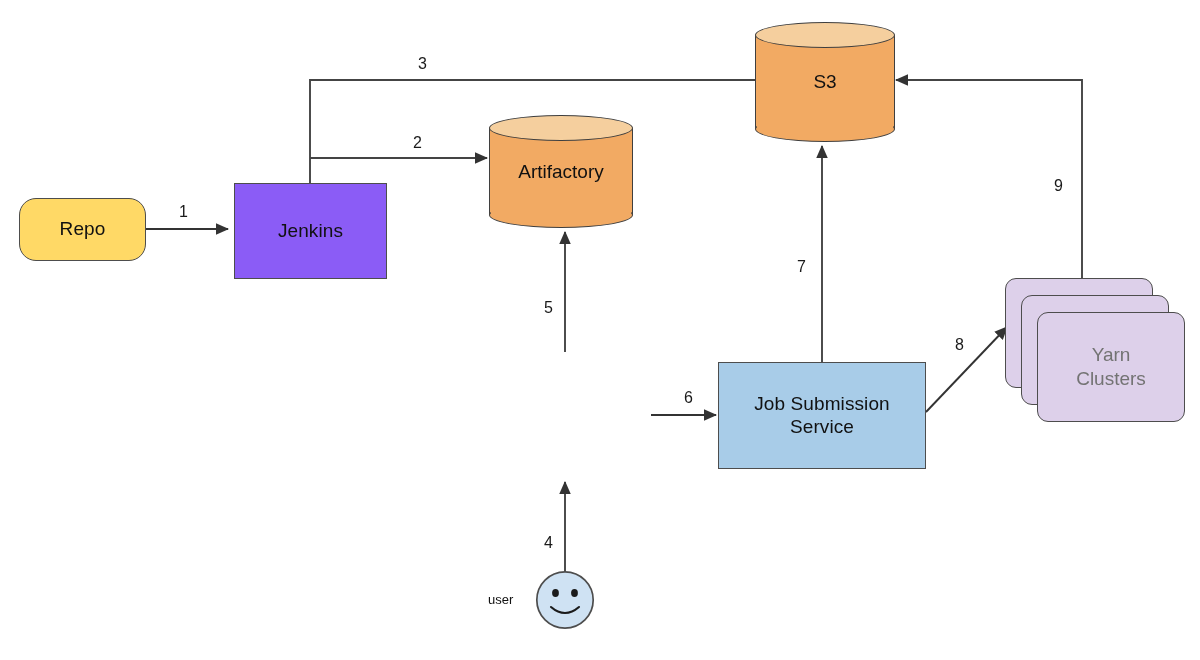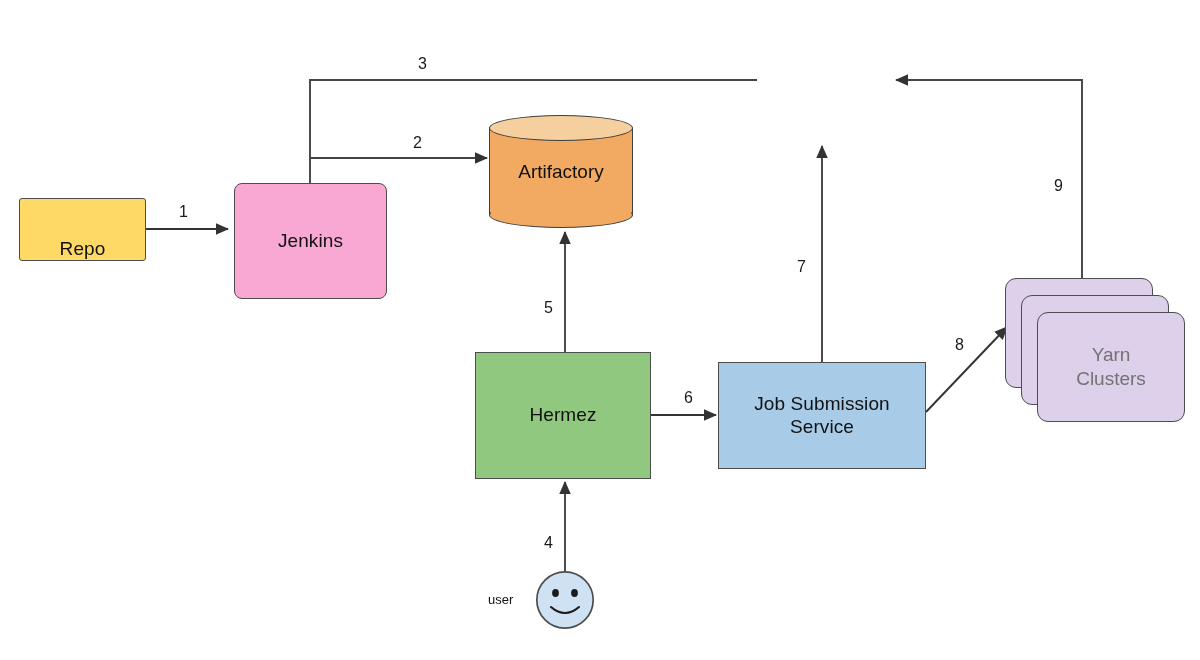--- a/index.html
+++ b/index.html
@@ -208,6 +208,13 @@
     <div class="cyl-text">Artifactory</div>
   </div>
 
+  <div class="cyl" style="left:755px; top:22px; width:140px; height:120px;">
+    <div class="cyl-body"></div>
+    <div class="cyl-bottom"></div>
+    <div class="cyl-bottom-cover"></div>
+    <div class="cyl-top"></div>
+    <div class="cyl-text">S3</div>
+  </div>
 
   <div class="node rect" style="left:475px; top:352px; width:176px; height:127px; background:#8fc87e;">
     <span class="node-label">Hermez</span>

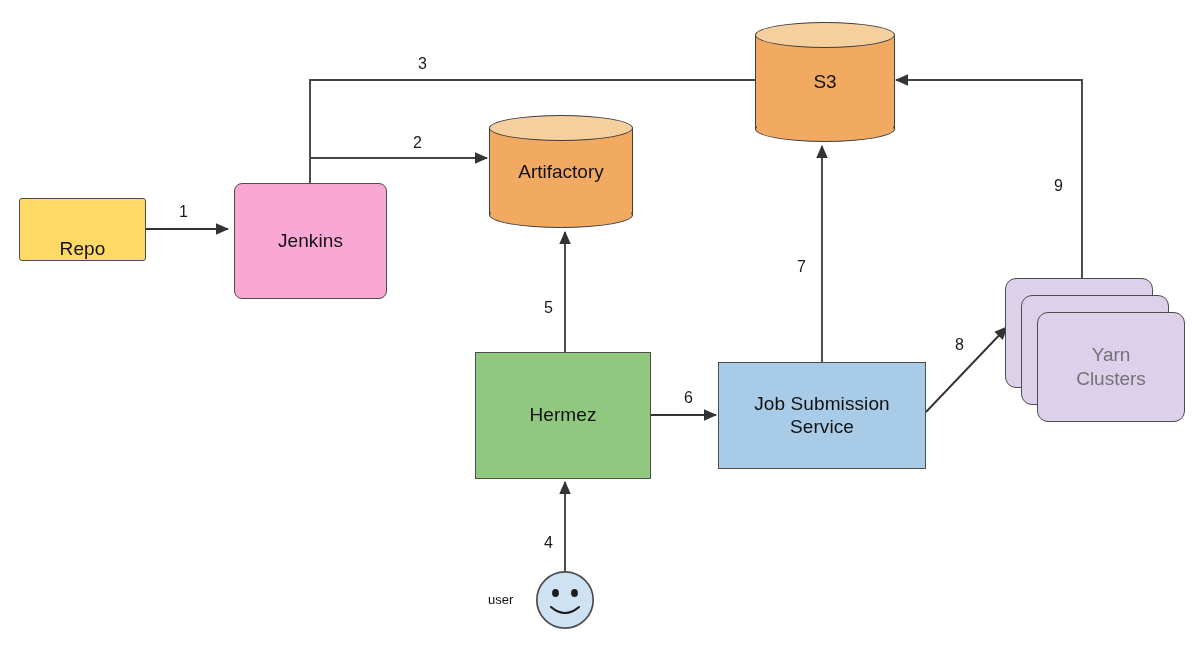--- a/index.html
+++ b/index.html
@@ -42,8 +42,7 @@
     border: 1.6px solid #4d4d4d;
   }
   .rounded {
-    border-radius: 3px;
-    align-items: flex-end;
+    border-radius: 17px;
   }
   .node-label {
     position: relative;

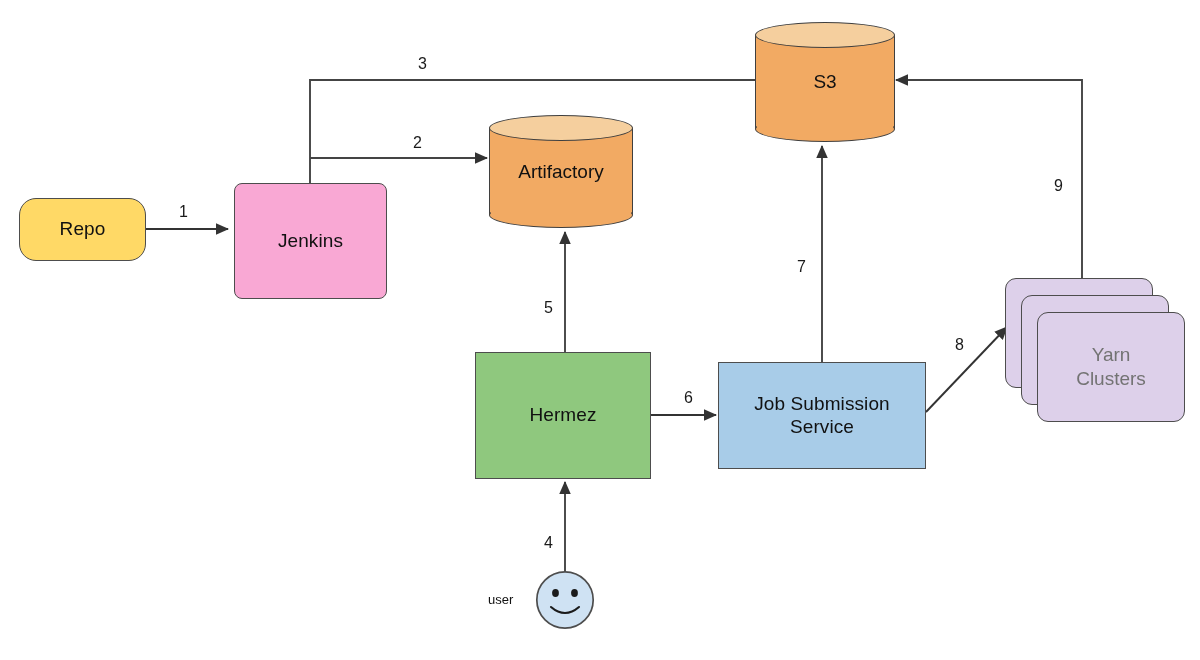--- a/index.html
+++ b/index.html
@@ -195,7 +195,7 @@
     <span class="node-label">Repo</span>
   </div>
 
-  <div class="node rect" style="left:234px; top:183px; width:153px; height:116px; background:#f9a8d4;border-radius:8px;">
+  <div class="node rect" style="left:234px; top:183px; width:153px; height:96px; background:#8b5cf6;">
     <span class="node-label">Jenkins</span>
   </div>
 

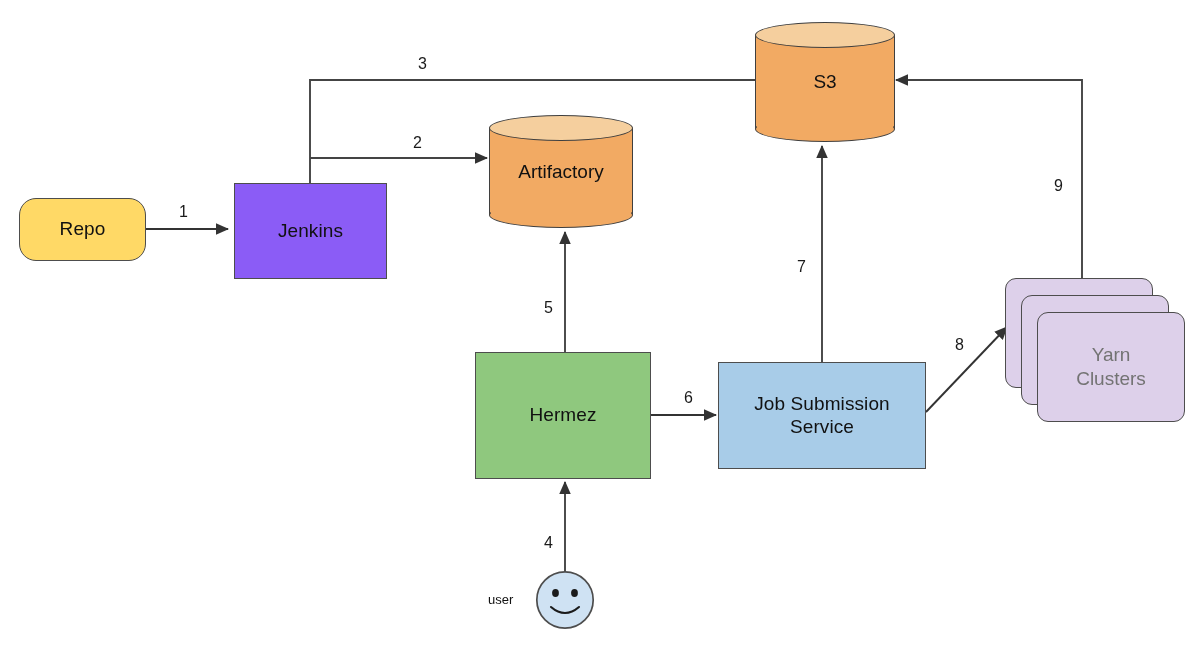--- a/index.html
+++ b/index.html
@@ -215,9 +215,6 @@
     <div class="cyl-text">S3</div>
   </div>
 
-  <div class="node rect" style="left:475px; top:352px; width:176px; height:127px; background:#8fc87e;">
-    <span class="node-label">Hermez</span>
-  </div>
 
   <div class="node rect" style="left:718px; top:362px; width:208px; height:107px; background:#a8cce8;">
     <span class="node-label">Job Submission

